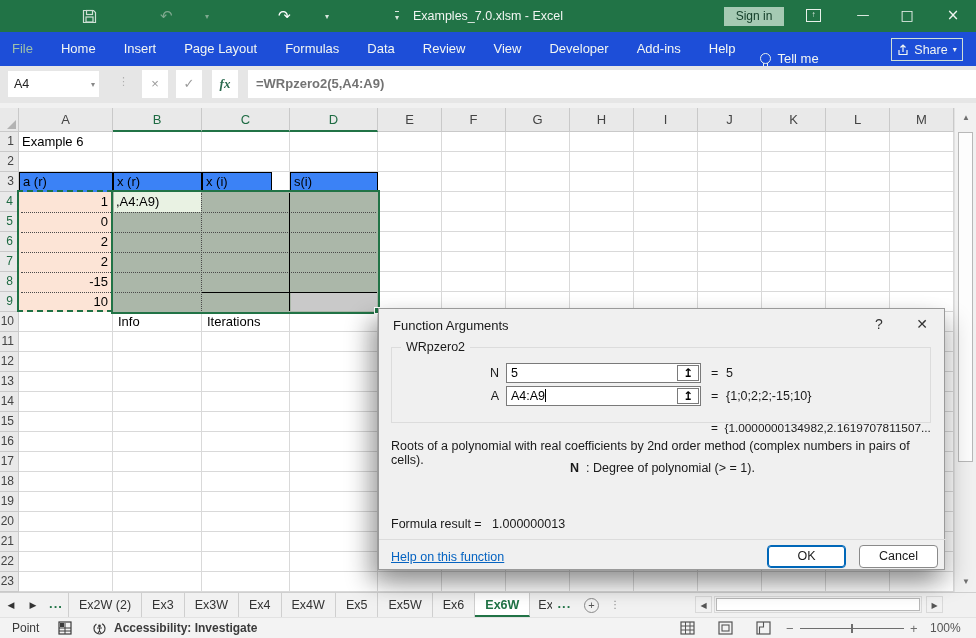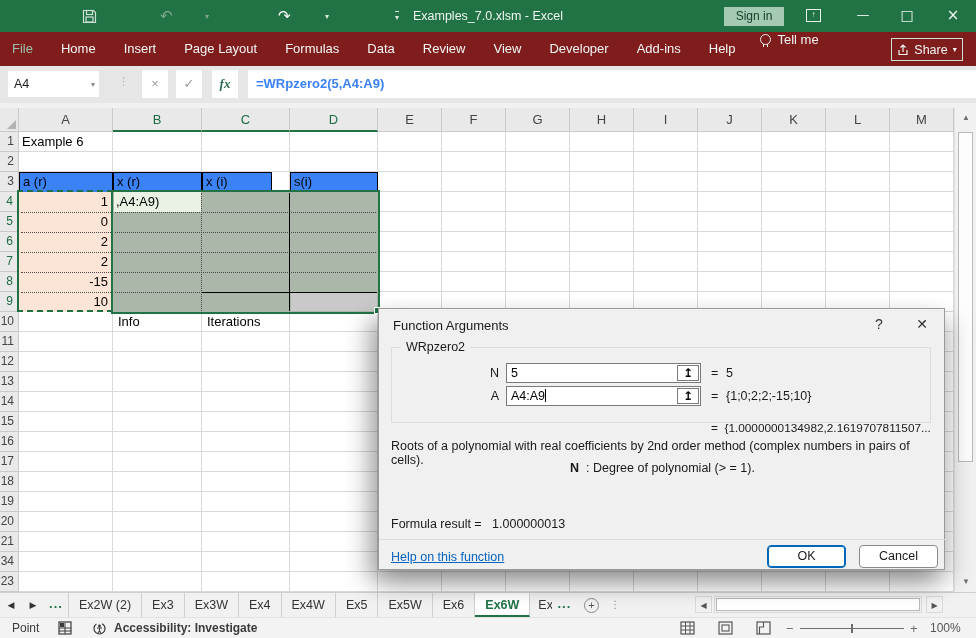--- a/index.html
+++ b/index.html
@@ -19,7 +19,7 @@
   .win-ctl { position:absolute; top:0; width:34px; height:30px; text-align:center; line-height:30px; color:#f0f5f1; font-size:13px; font-family:"DejaVu Sans",sans-serif; }
 
   
-  .ribbonbar { position:absolute; left:0; top:32px; width:976px; height:34px; background:#7f1d1d; display:flex; align-items:flex-start; }
+  .ribbonbar { position:absolute; left:0; top:32px; width:976px; height:34px; background:#1d4ed8; display:flex; align-items:flex-end; }
   .rtab { color:#f2f6f3; font-size:13px; padding:0 14px; line-height:34px; white-space:nowrap; }
   .rtab.file { color:#9cc0ab; padding:0 14px 0 12px; }
   .tellme { display:flex; align-items:center; color:#f2f6f3; padding:0 10px; gap:7px; }

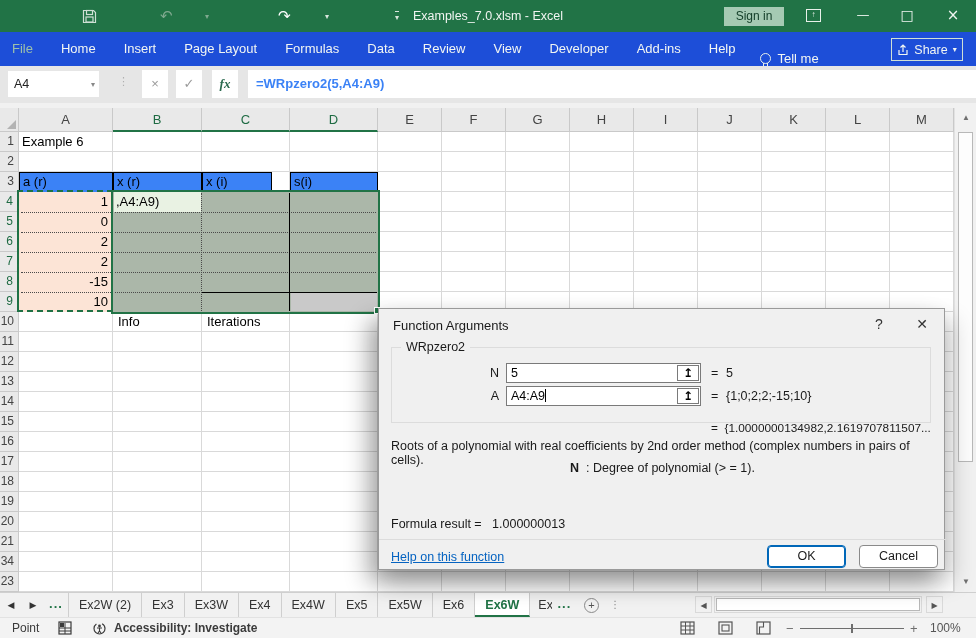--- a/index.html
+++ b/index.html
@@ -35,7 +35,7 @@
   .fb-dots { position:absolute; left:118px; top:9px; color:#b0b0b0; font-size:11px; letter-spacing:0; }
   .fb-btn { position:absolute; top:4px; width:26px; height:28px; text-align:center; line-height:28px; font-size:13px; color:#9a9a9a; background:#fff; }
   .fb-fx { color:#2b6a4f; font-style:italic; font-weight:bold; font-family:"Liberation Serif","DejaVu Serif",serif; }
-  .fb-input { position:absolute; left:248px; top:4px; width:728px; height:28px; background:#fff; line-height:28px; padding-left:8px; font-size:13px; font-weight:600; color:#3b82f6; }
+  .fb-input { position:absolute; left:248px; top:4px; width:728px; height:28px; background:#fff; line-height:28px; padding-left:8px; font-size:13px; font-weight:600; color:#737373; }
   .fb-strip { position:absolute; left:0; top:103px; width:976px; height:5px; background:#f1f1f1; }
 
   

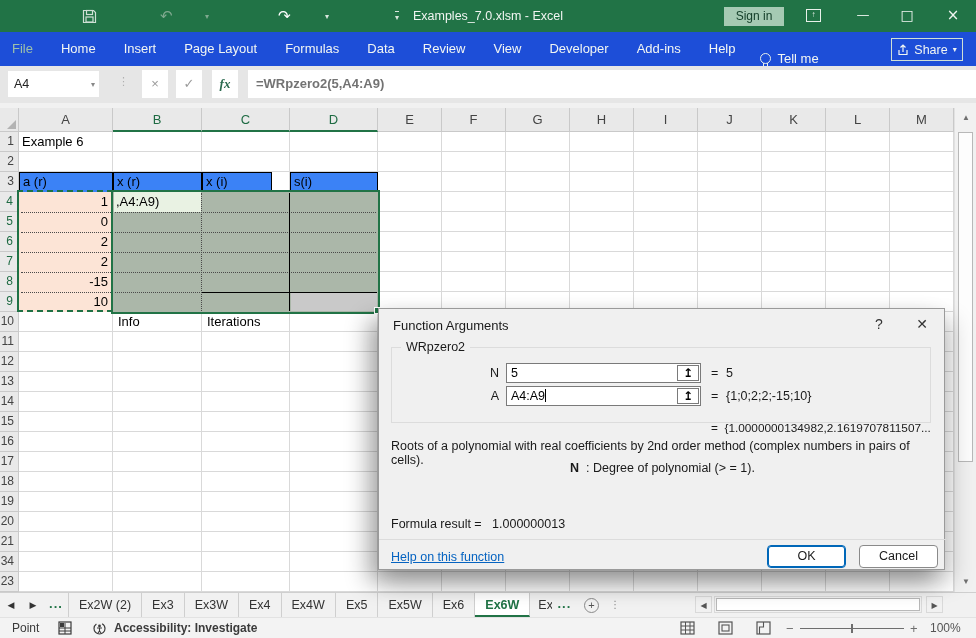--- a/index.html
+++ b/index.html
@@ -223,7 +223,7 @@
       <div class="row-hdr" style="top: 492px; height: 20px;">19</div>
       <div class="row-hdr" style="top: 512px; height: 20px;">20</div>
       <div class="row-hdr" style="top: 532px; height: 20px;">21</div>
-      <div class="row-hdr" style="top: 552px; height: 20px;">34</div>
+      <div class="row-hdr" style="top: 552px; height: 20px;">22</div>
       <div class="row-hdr" style="top: 572px; height: 20px;">23</div>
       <div class="gl" style="left: 112px; top: 132px; width: 1px; height: 460px;"></div>
       <div class="gl" style="left: 201px; top: 132px; width: 1px; height: 460px;"></div>

